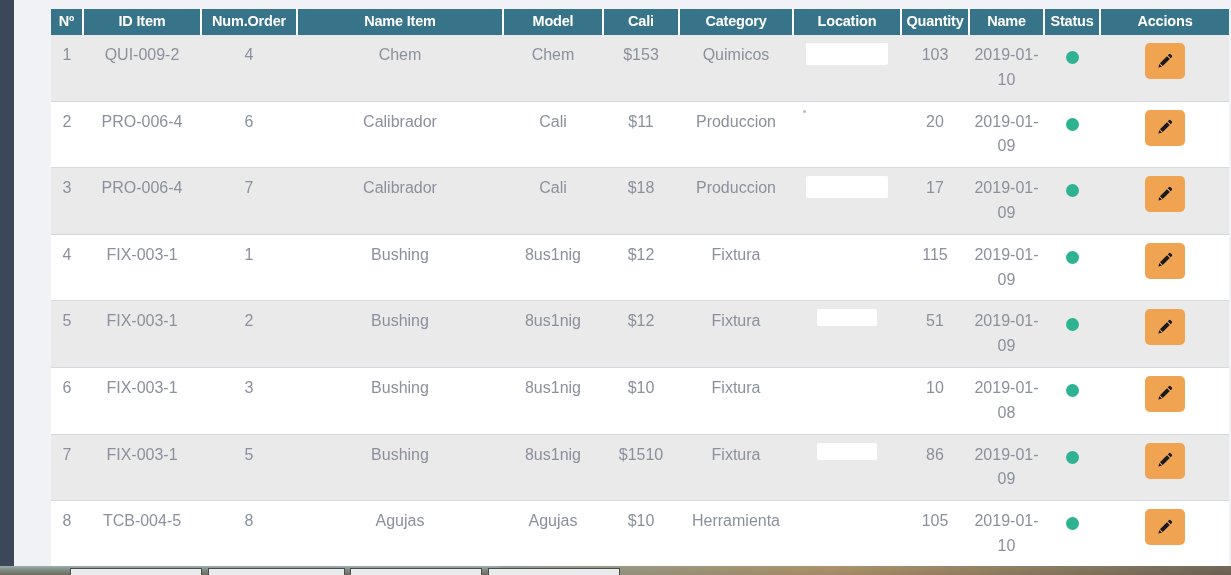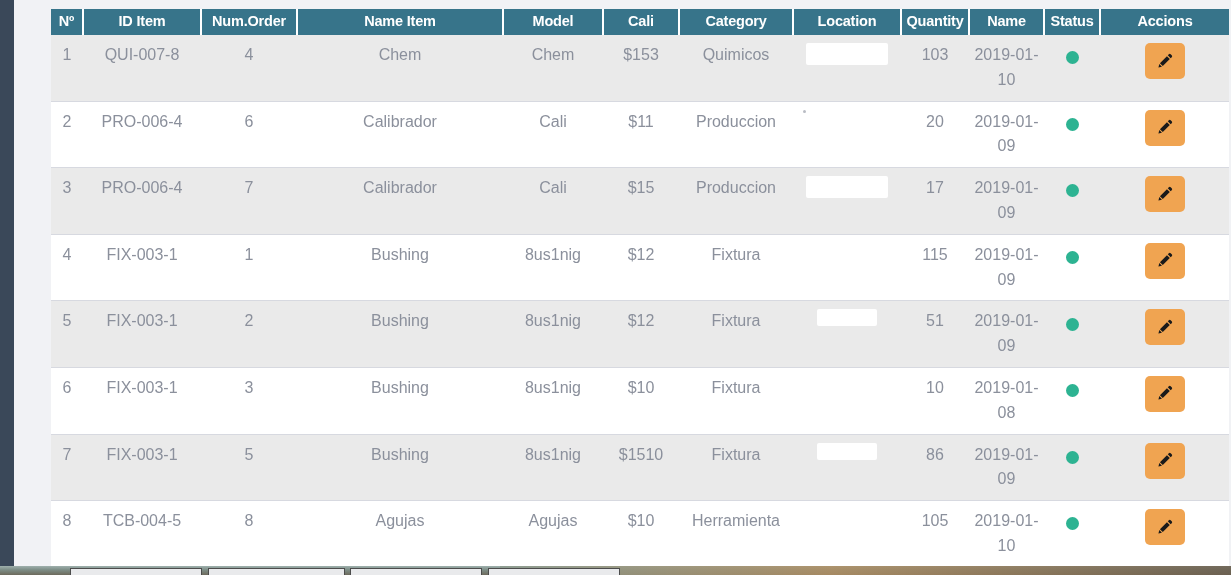--- a/index.html
+++ b/index.html
@@ -206,7 +206,7 @@
         <tbody id="items-table-body">
             <tr class="row-odd">
               <td>1</td>
-              <td>QUI-007-8</td>
+              <td>QUI-009-2</td>
               <td>4</td>
               <td>Chem</td>
               <td>Chem</td>

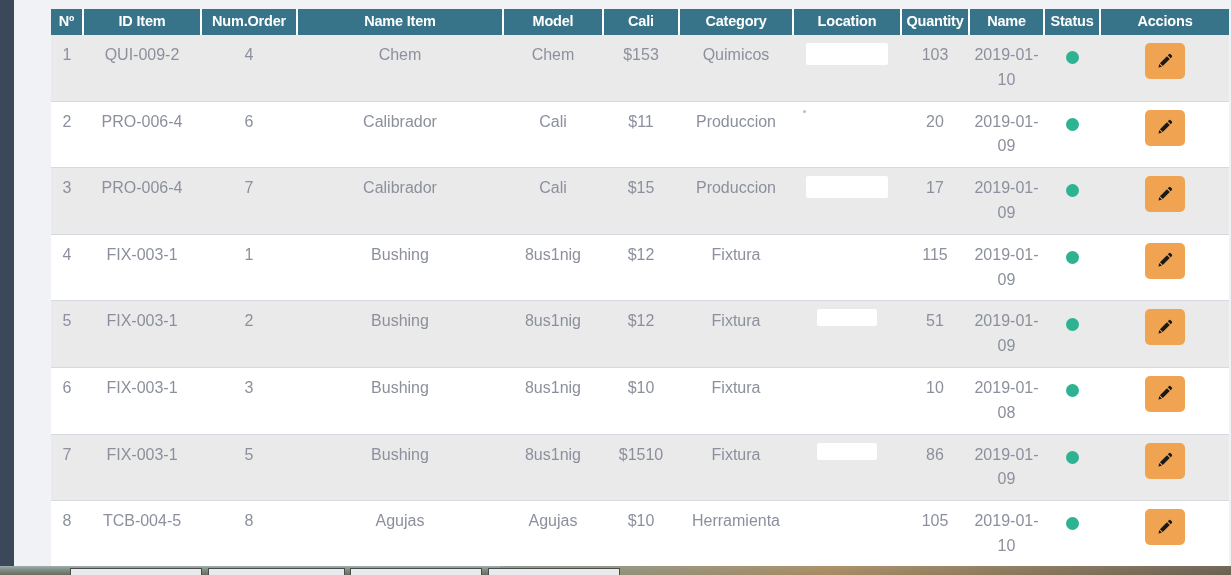--- a/index.html
+++ b/index.html
@@ -246,7 +246,7 @@
               <td>7</td>
               <td>Calibrador</td>
               <td>Cali</td>
-              <td>$15</td>
+              <td>$18</td>
               <td>Produccion</td>
               <td>
                 <span class="redaction r-lg"></span>

